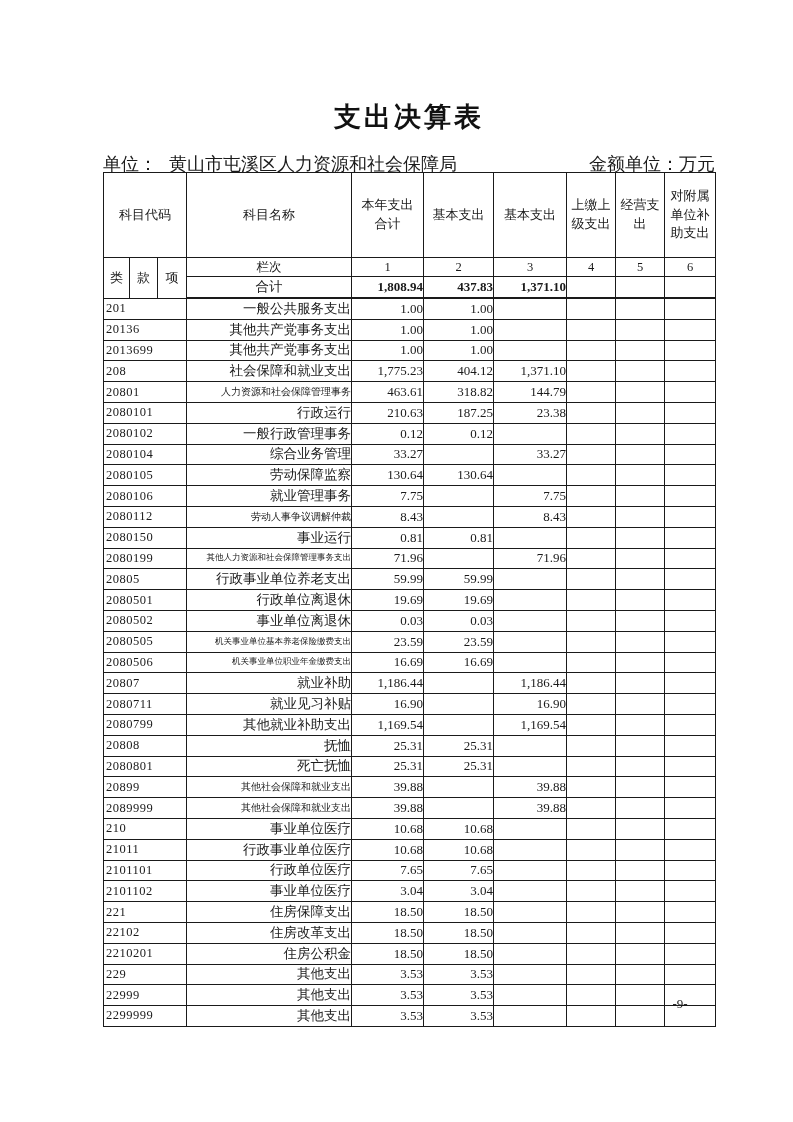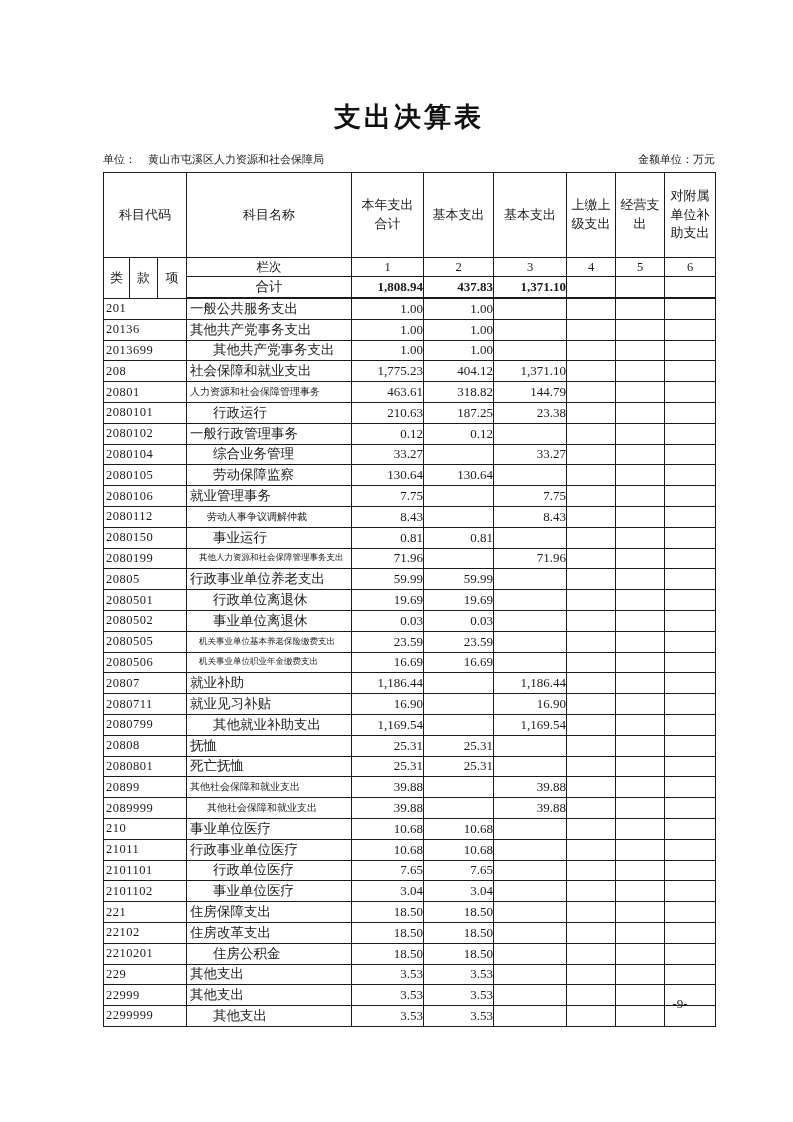--- a/index.html
+++ b/index.html
@@ -42,7 +42,7 @@
     display: flex;
     justify-content: space-between;
     align-items: flex-end;
-    font-size: 11px;
+    font-size: 18px;
     text-align: right;
   }
   .unit-name { margin-left: 12px; }

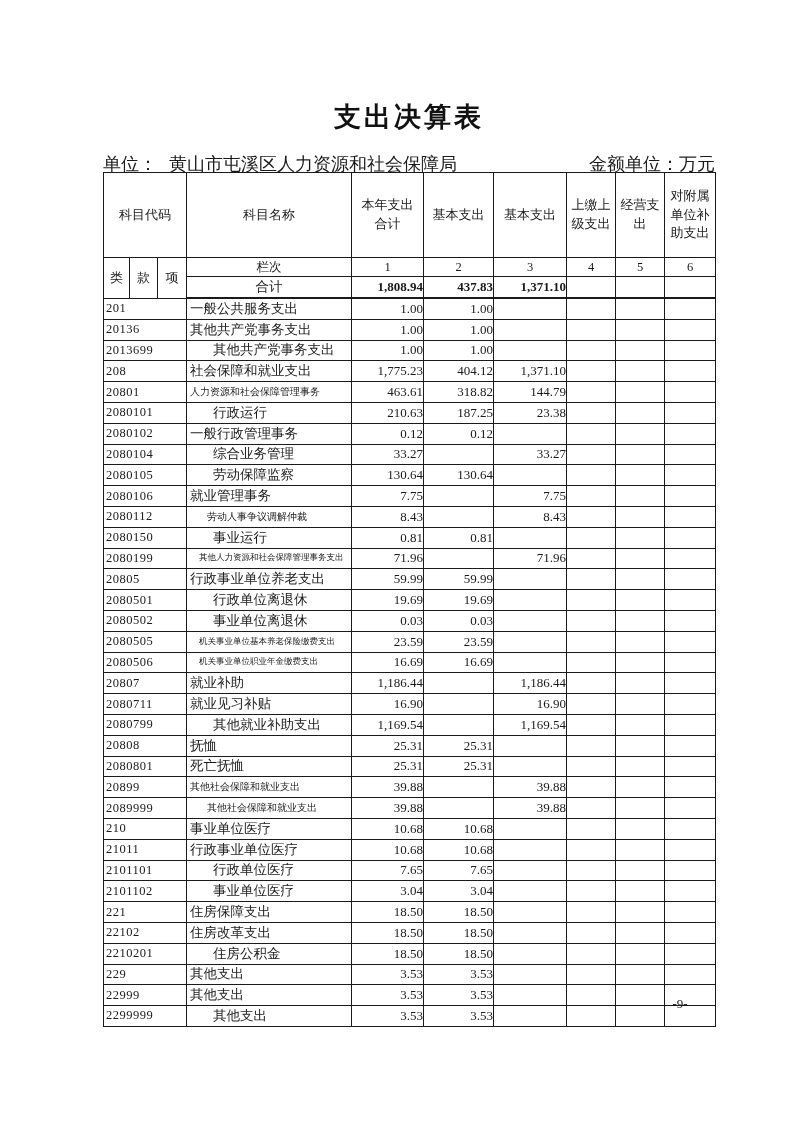--- a/index.html
+++ b/index.html
@@ -87,7 +87,7 @@
     letter-spacing: 0.5px;
   }
   td.name {
-    text-align: left;
+    text-align: right;
     padding-left: 3px;
     font-size: 13.5px;
     white-space: nowrap;

